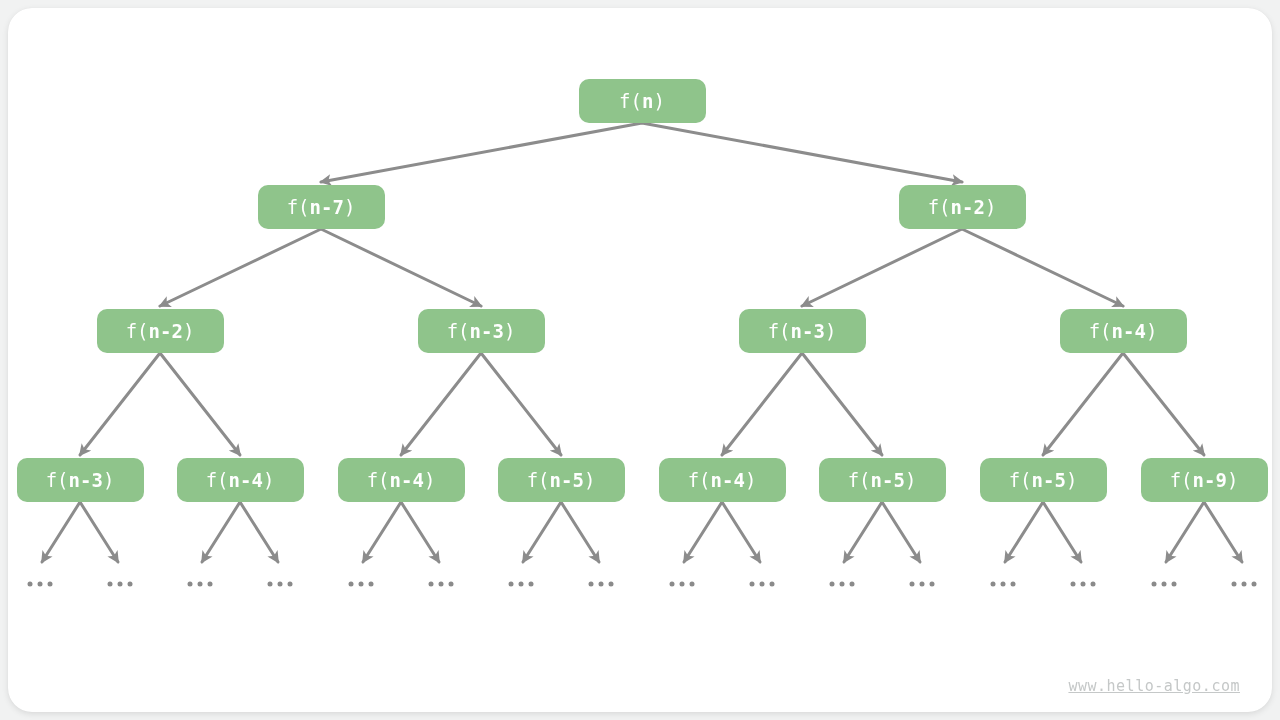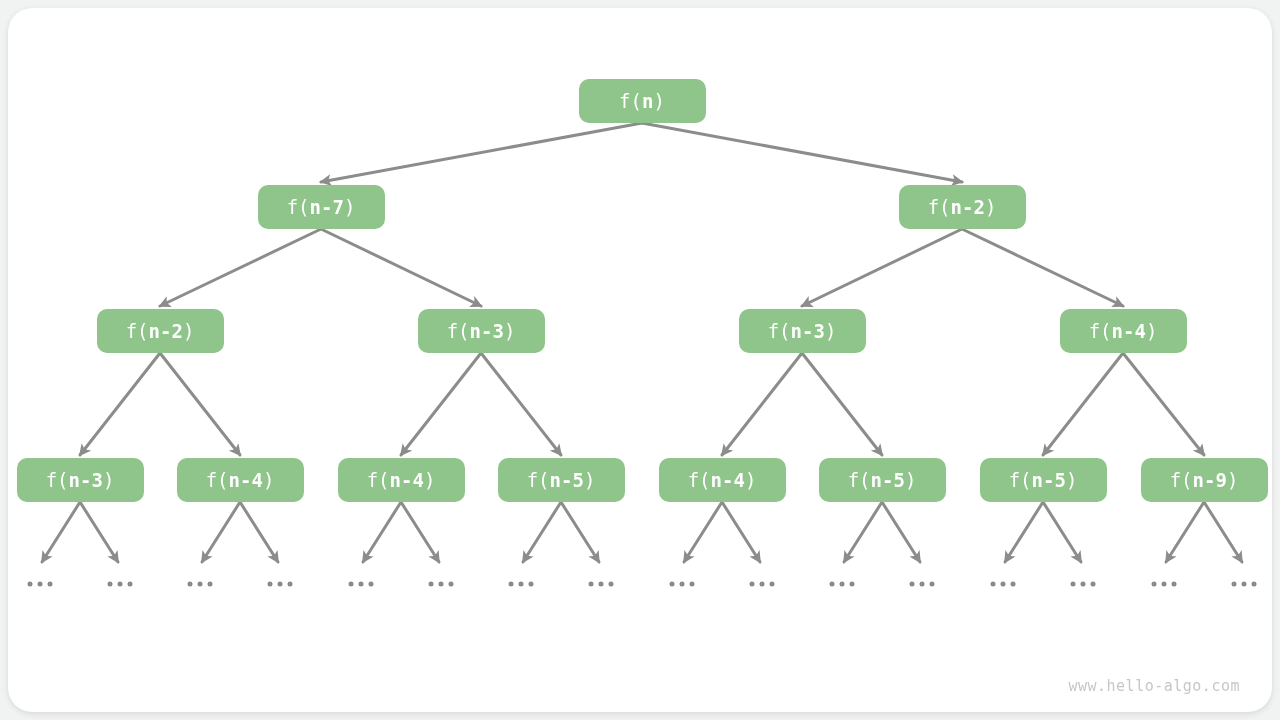--- a/index.html
+++ b/index.html
@@ -50,6 +50,7 @@
     font-size: 15px;
     letter-spacing: 0.5px;
     color: var(--watermark, #c5c8c8);
+    text-decoration: underline;
   }
 </style>
 </head>

